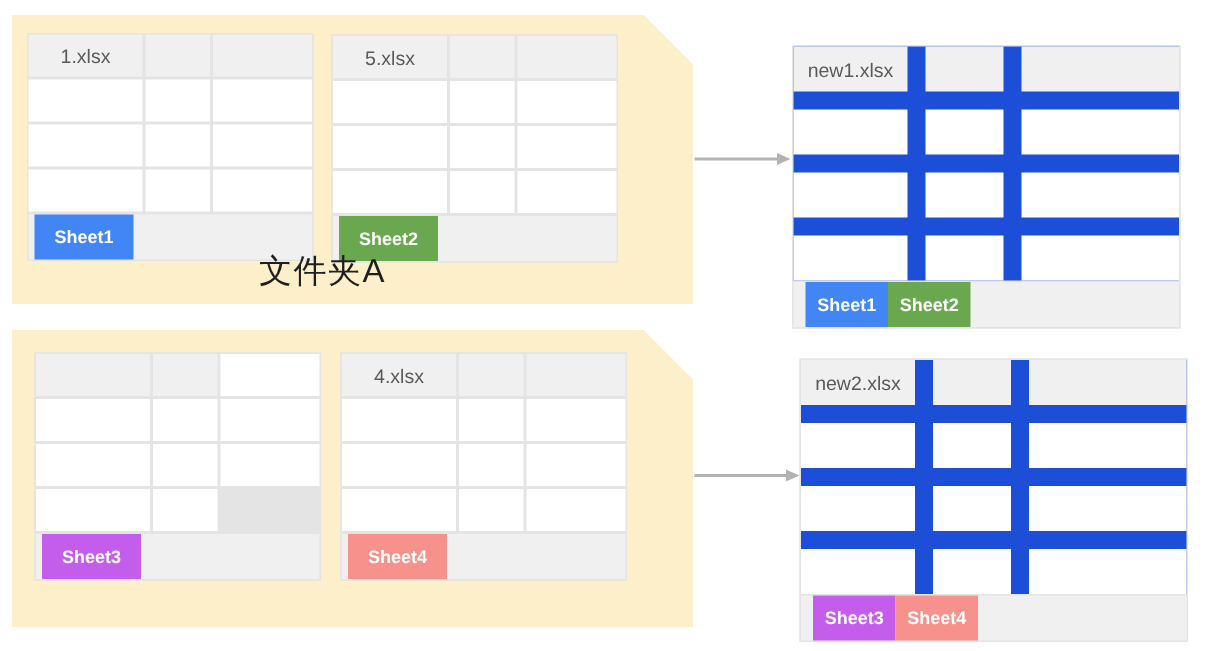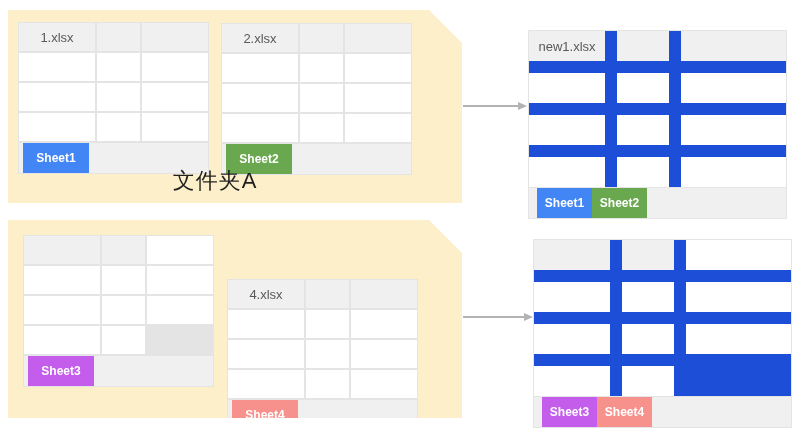--- a/index.html
+++ b/index.html
@@ -81,7 +81,7 @@
 
     <div class="file-card card-f2">
       <div class="grid fgrid">
-        <div class="cell hd">2.xlsx</div>
+        <div class="cell hd">5.xlsx</div>
         <div class="cell hd"></div>
         <div class="cell hd"></div>
         <div class="cell"></div>

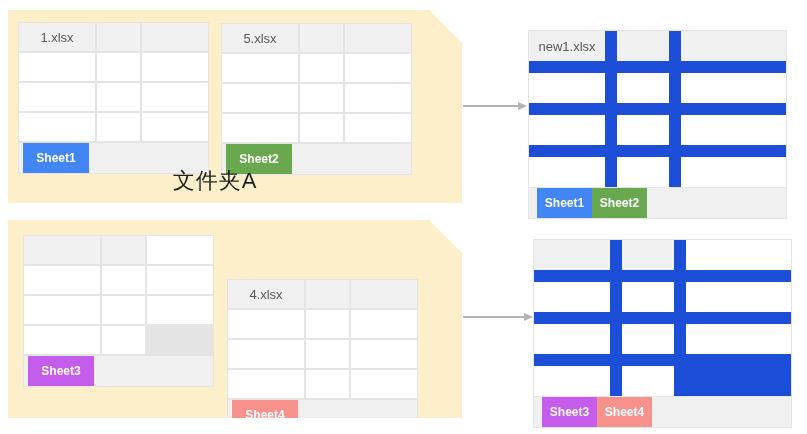--- a/index.html
+++ b/index.html
@@ -48,7 +48,7 @@
   .card-f1 { left:10px;  top:12px; }
   .card-f2 { left:213px; top:13px; }
   .card-f3 { left:15px;  top:15px; }
-  .card-f4 { left:219px; top:15px;margin-top:44px; }
+  .card-f4 { left:219px; top:15px; }
   .card-o1 { left:528px; top:30px; }
   .card-o2 { left:533px; top:239px; }
 </style>

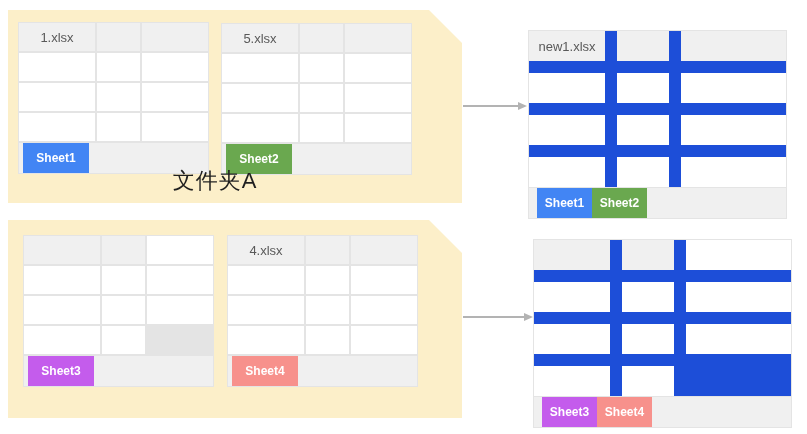--- a/index.html
+++ b/index.html
@@ -178,6 +178,7 @@
 
   <div class="file-card card-o2">
     <div class="grid ogrid">
+      <div class="cell hd">new2.xlsx</div>
       <div class="cell hd"></div>
       <div class="cell hd"></div>
       <div class="cell"></div>

